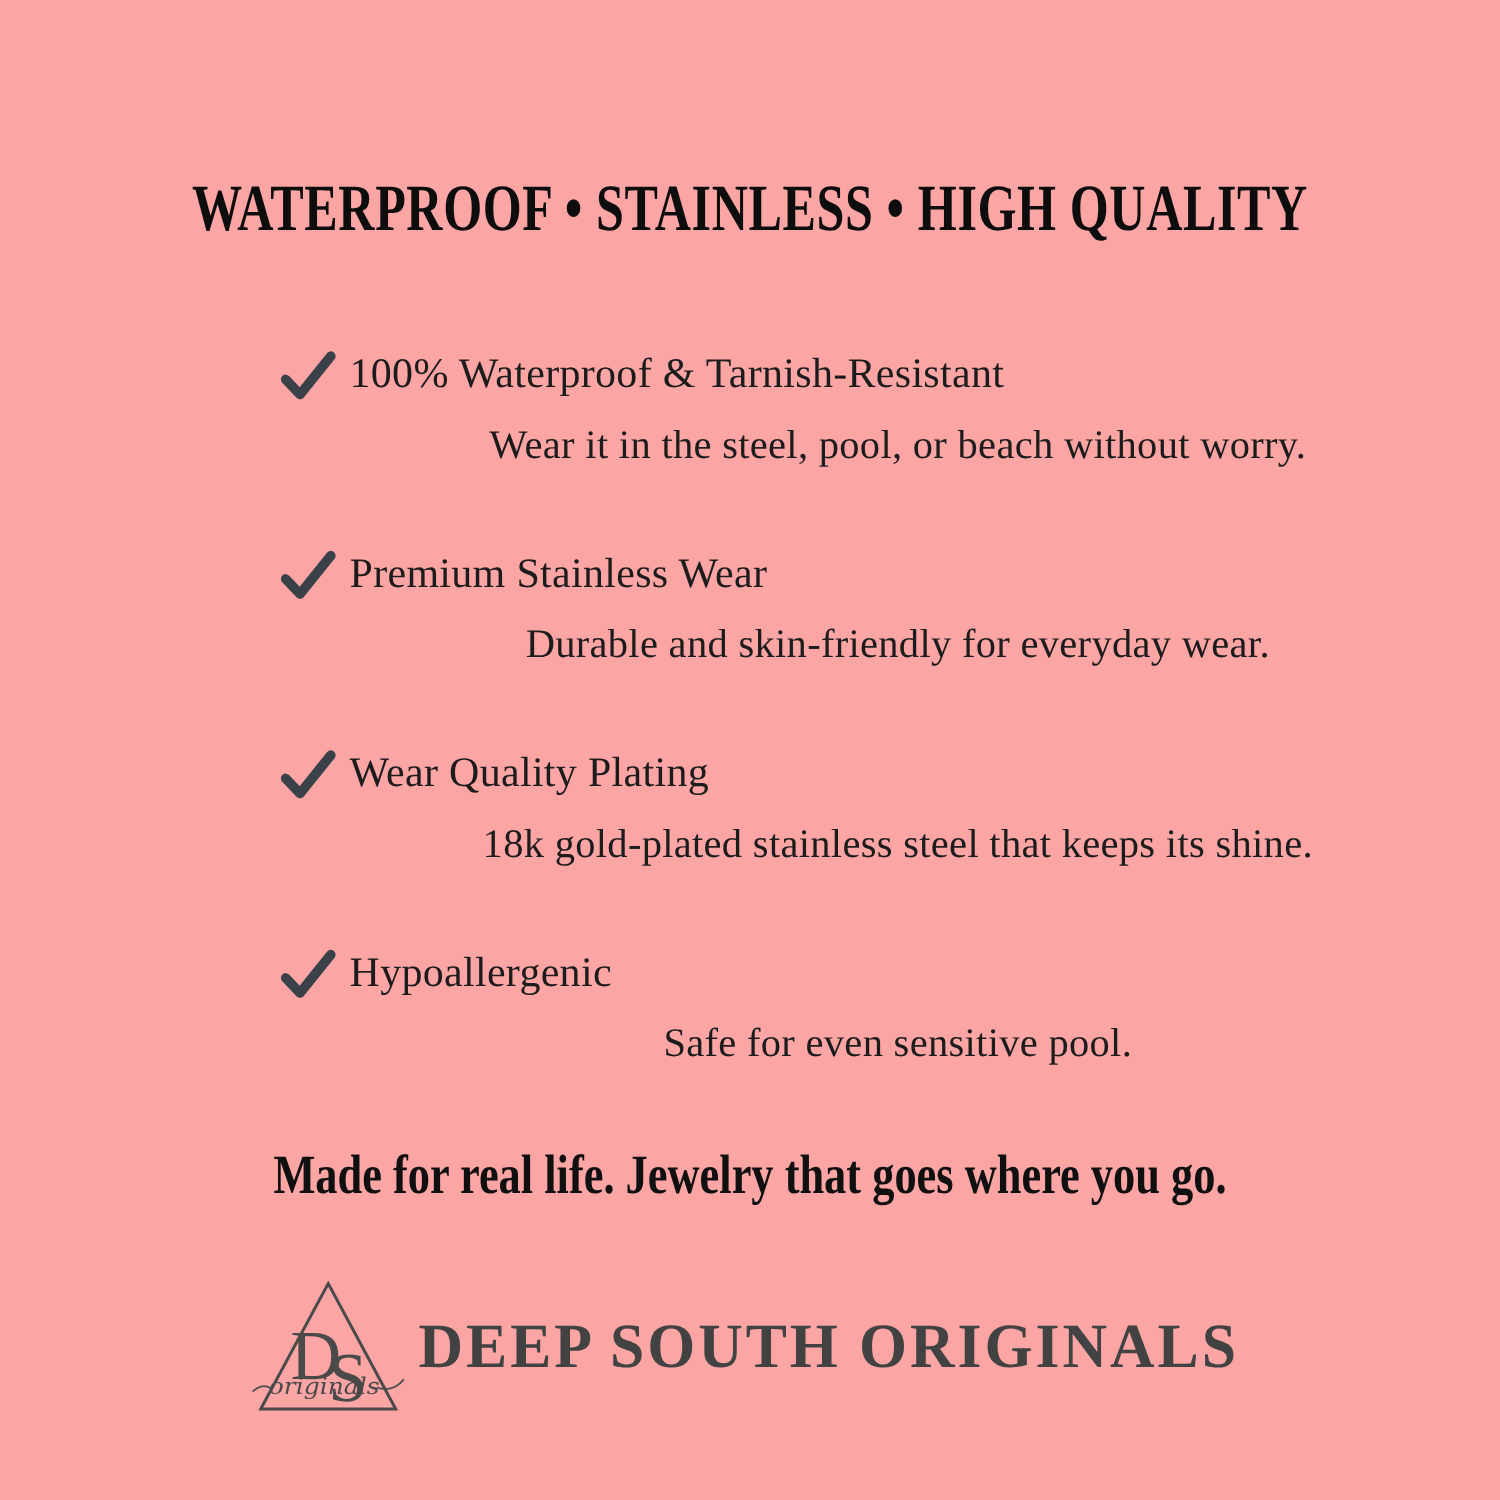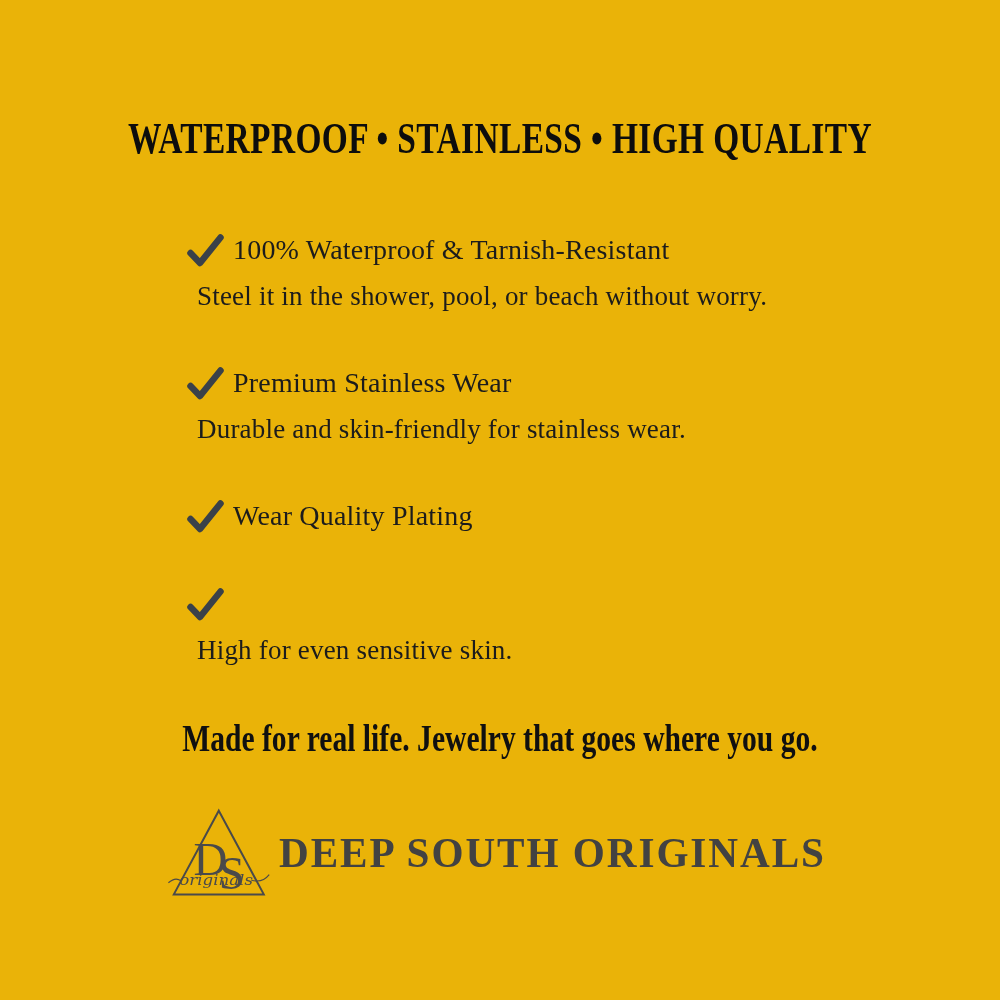--- a/index.html
+++ b/index.html
@@ -17,7 +17,7 @@
     position: relative;
     width: 1000px;
     height: 1000px;
-    background: #eab308;
+    background: #fca5a5;
   }
   .headline {
     margin: 0;

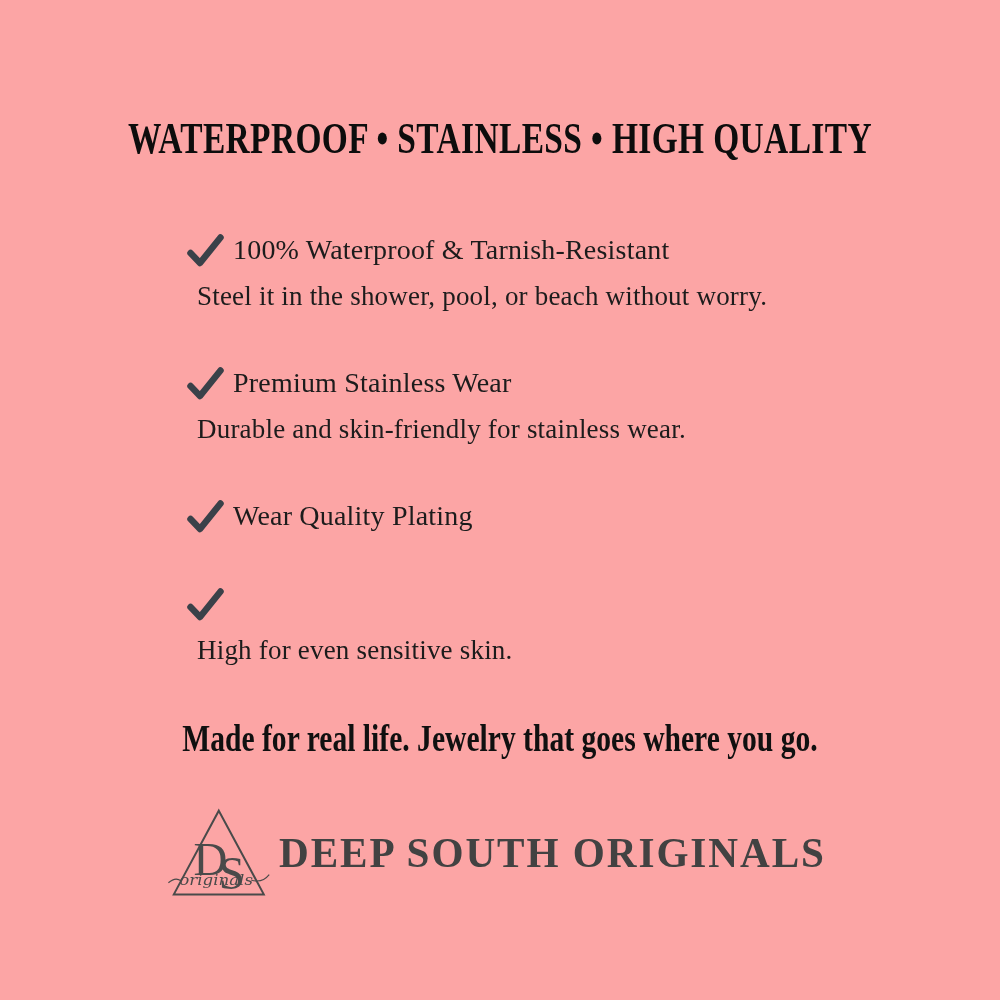--- a/index.html
+++ b/index.html
@@ -37,6 +37,7 @@
   }
   .feature {
     margin-bottom: 48px;
+    text-align: center;
   }
   .feature-title-row {
     display: flex;

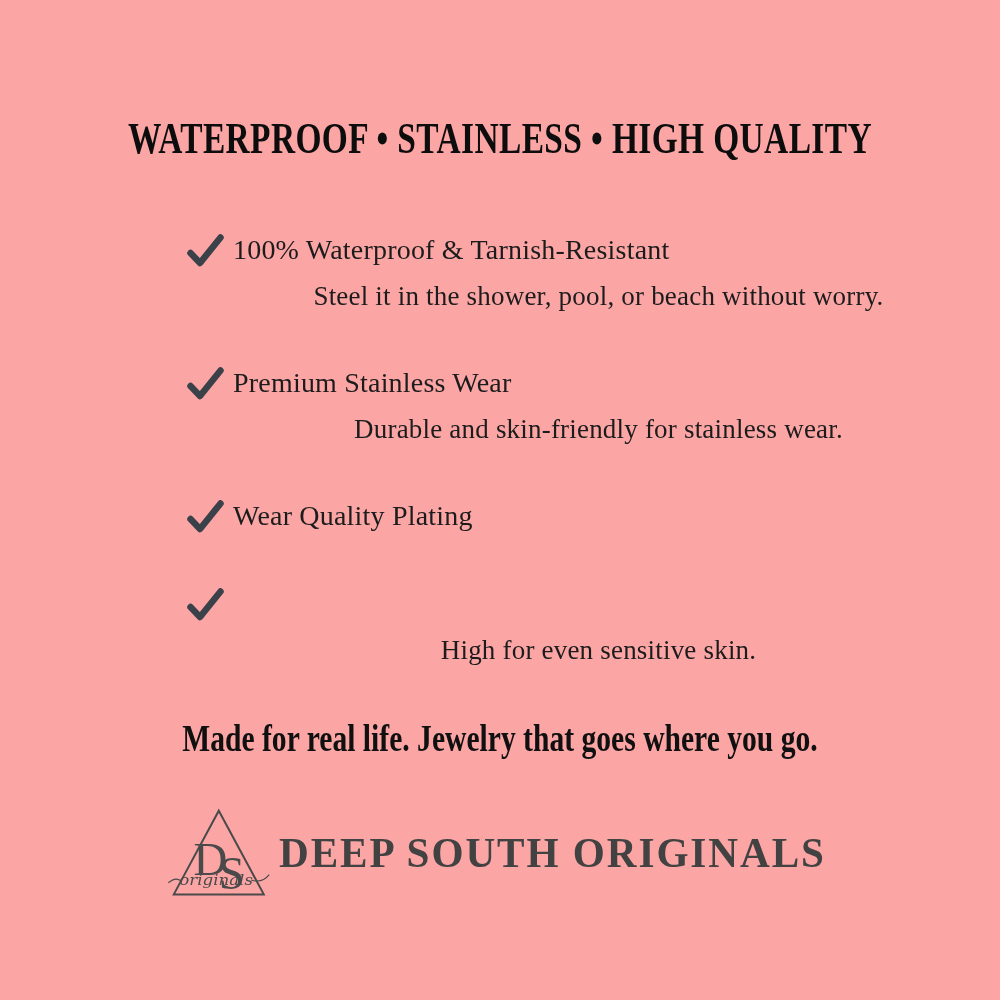--- a/index.html
+++ b/index.html
@@ -125,7 +125,7 @@
         </span>
         <span class="feature-title">100% Waterproof &amp; Tarnish-Resistant</span>
       </div>
-      <div class="feature-desc">Steel it in the shower, pool, or beach without worry.</div>
+      <div class="feature-desc">Wear it in the steel, pool, or beach without worry.</div>
     </div>
 
     <div class="feature">

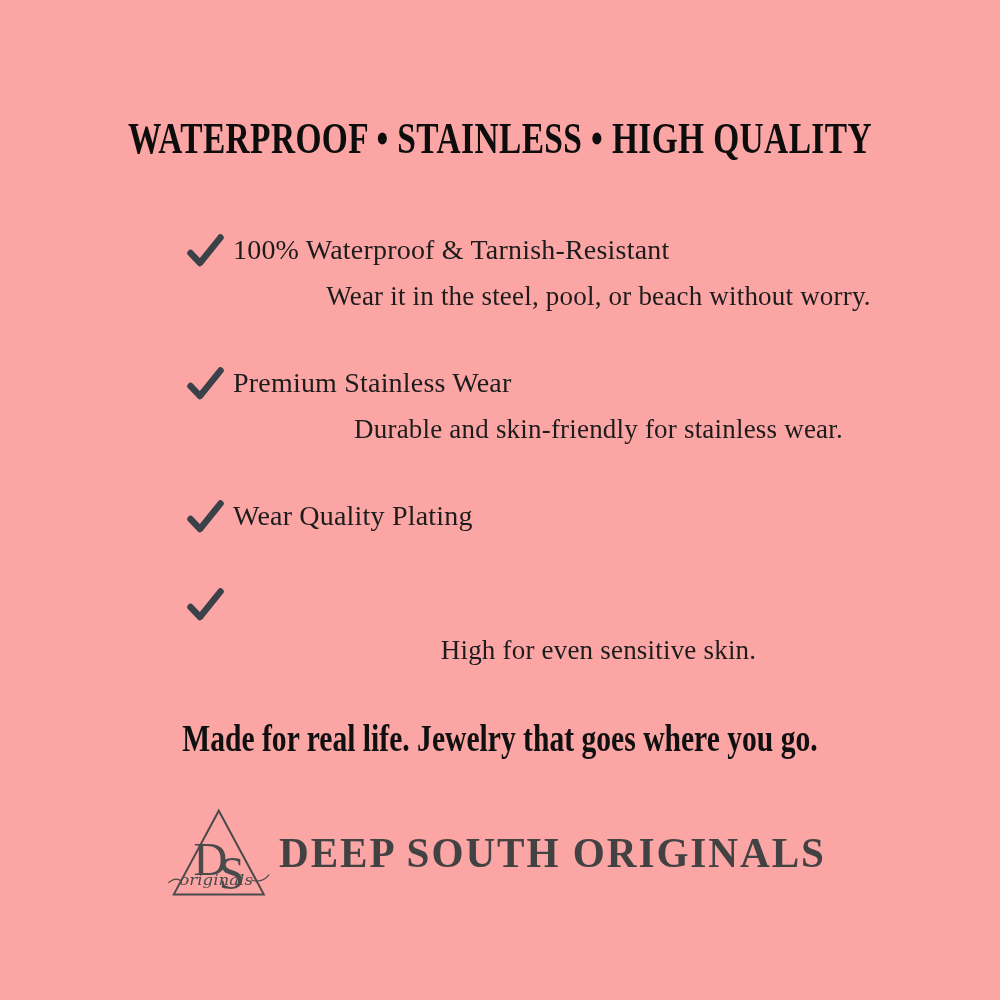--- a/index.html
+++ b/index.html
@@ -137,7 +137,7 @@
         </span>
         <span class="feature-title">Premium Stainless Wear</span>
       </div>
-      <div class="feature-desc">Durable and skin-friendly for stainless wear.</div>
+      <div class="feature-desc">Durable and skin-friendly for everyday wear.</div>
     </div>
 
     <div class="feature">

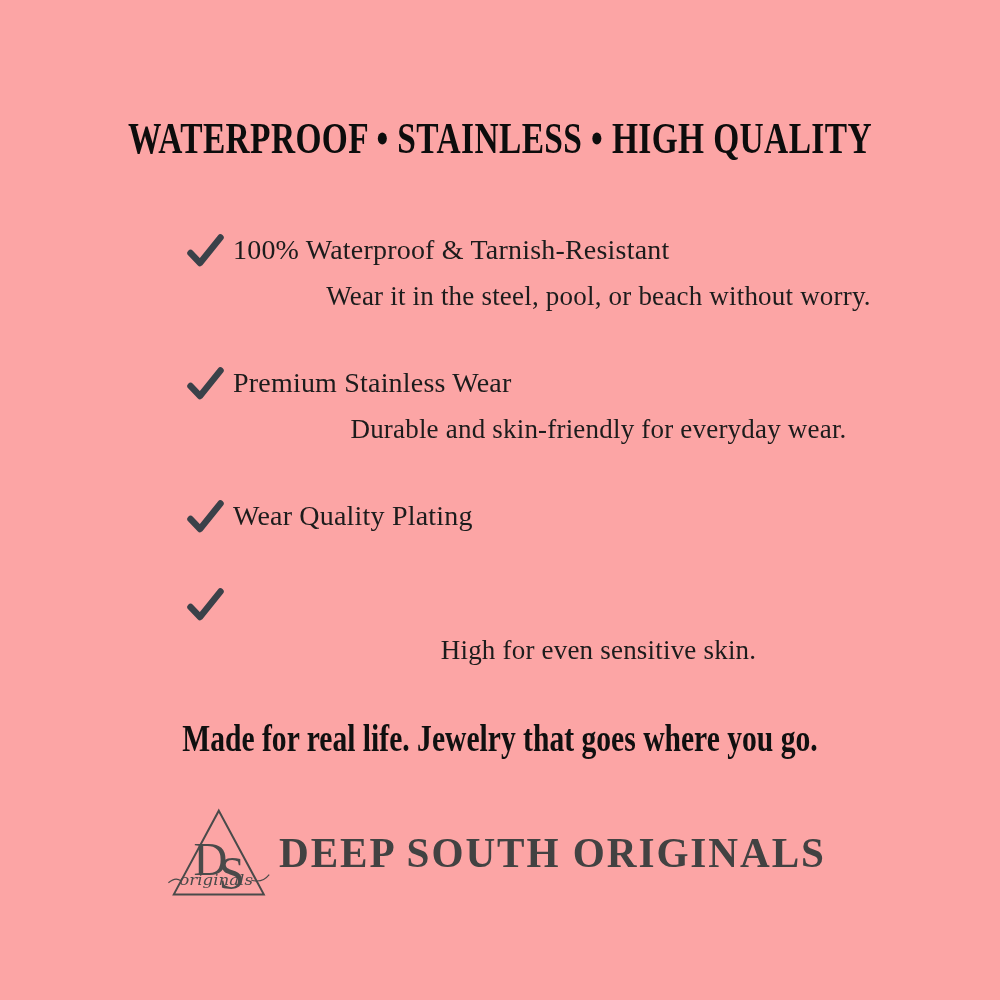--- a/index.html
+++ b/index.html
@@ -149,6 +149,7 @@
         </span>
         <span class="feature-title">Wear Quality Plating</span>
       </div>
+      <div class="feature-desc">18k gold-plated stainless steel that keeps its shine.</div>
     </div>
 
     <div class="feature">

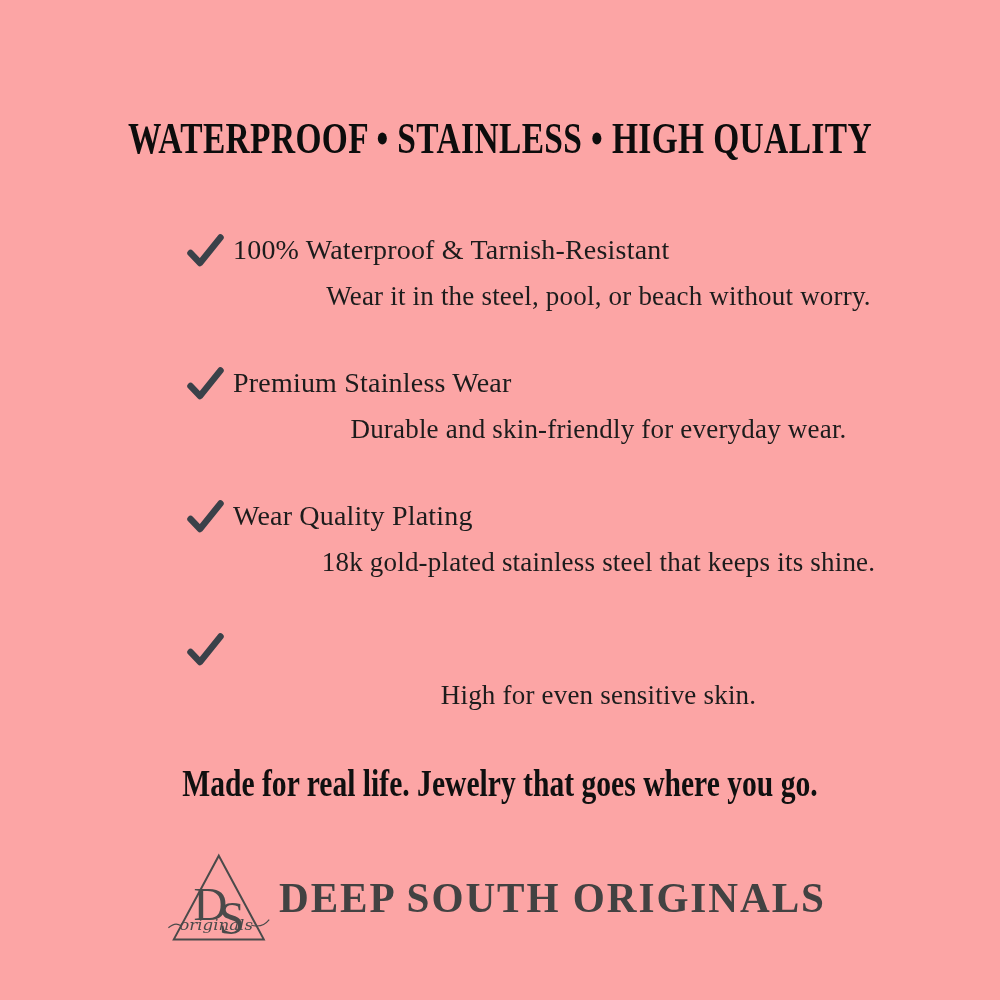--- a/index.html
+++ b/index.html
@@ -159,6 +159,7 @@
             <path d="M3.5 20 L13 30 L33.5 4.5" fill="none" stroke="#3a4149" stroke-width="6.5" stroke-linecap="round" stroke-linejoin="round"></path>
           </svg>
         </span>
+        <span class="feature-title">Hypoallergenic</span>
       </div>
       <div class="feature-desc">High for even sensitive skin.</div>
     </div>

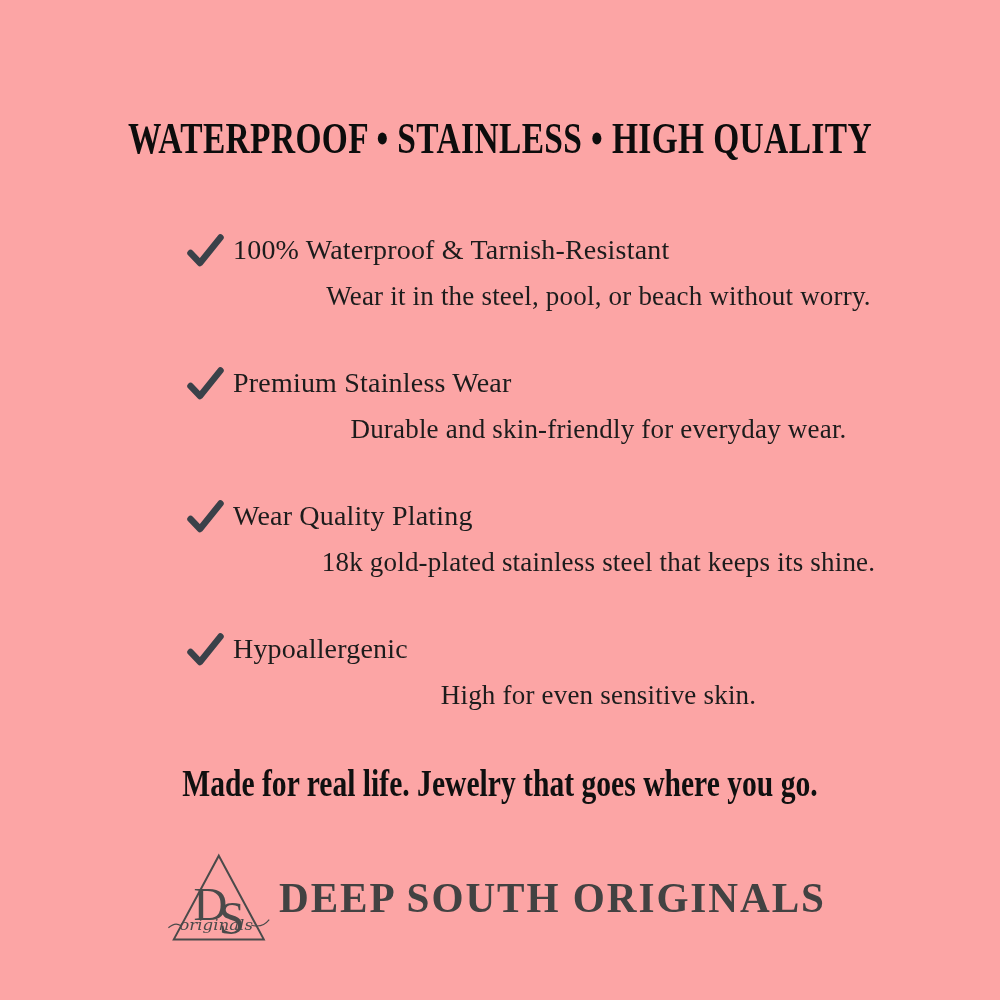--- a/index.html
+++ b/index.html
@@ -161,7 +161,7 @@
         </span>
         <span class="feature-title">Hypoallergenic</span>
       </div>
-      <div class="feature-desc">High for even sensitive skin.</div>
+      <div class="feature-desc">Safe for even sensitive pool.</div>
     </div>
 
   </div>

